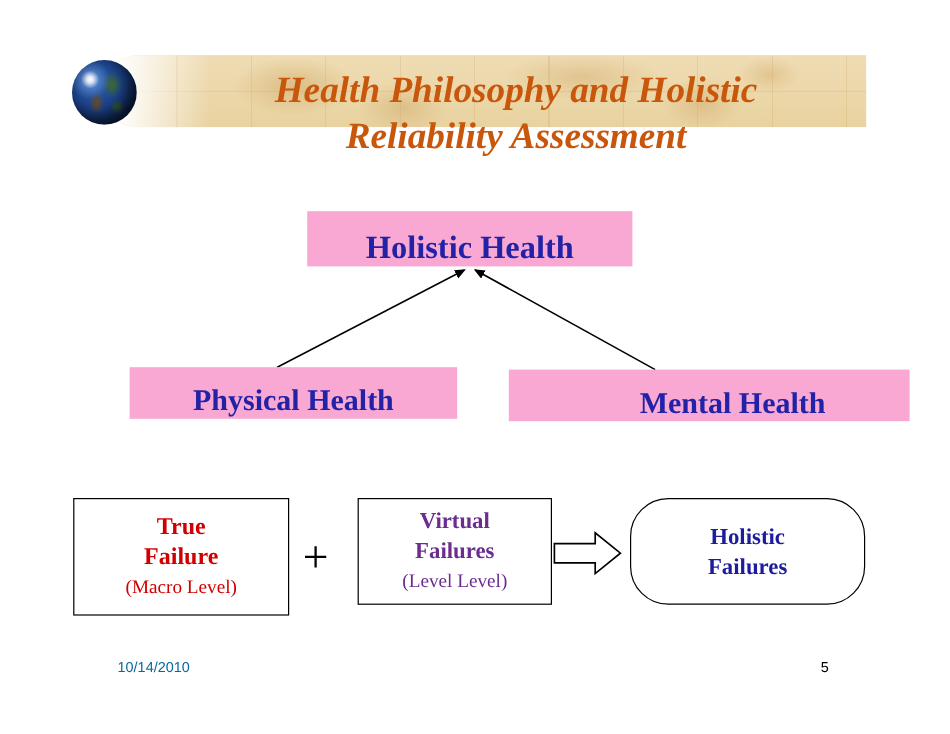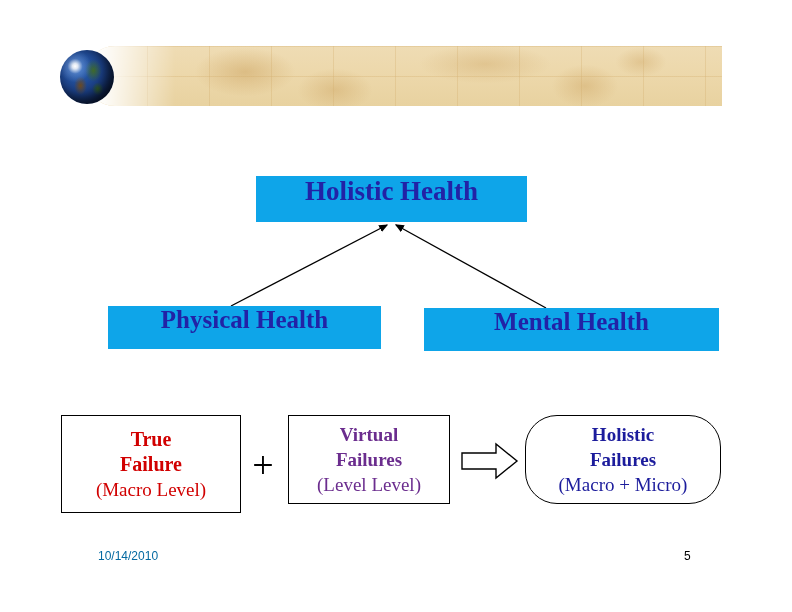--- a/index.html
+++ b/index.html
@@ -188,6 +188,10 @@
   <div id="banner-fade"></div>
   <div id="globe"></div>
 
+  <div id="title">
+    <div>Health Philosophy and Holistic</div>
+    <div>Reliability Assessment</div>
+  </div>
 
   <svg id="connectors" viewBox="0 0 792 612">
     <defs>

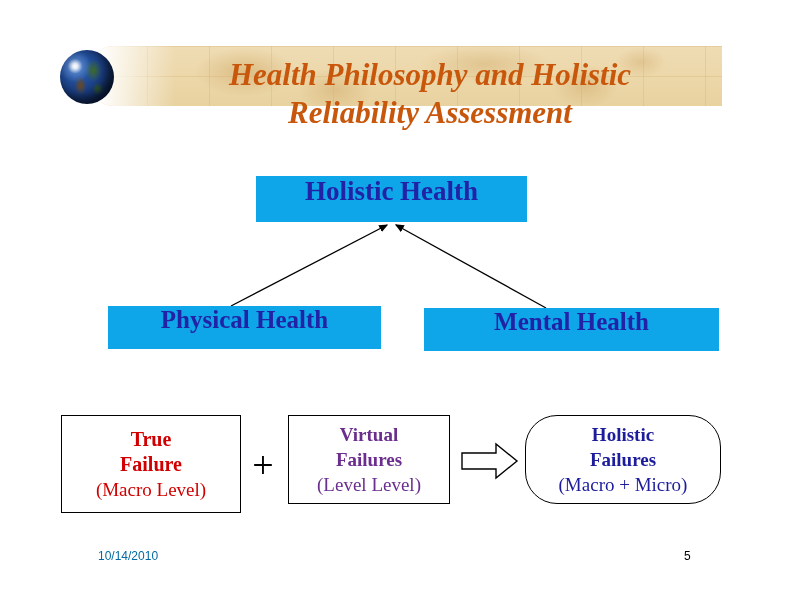--- a/index.html
+++ b/index.html
@@ -81,12 +81,12 @@
   
   .hbox {
     position: absolute;
-    background: #0ea5e9;
+    background: #f9a8d4;
     color: #2222a6;
     font-family: "Liberation Serif", serif;
     font-weight: bold;
     display: flex;
-    align-items: flex-start;
+    align-items: flex-end;
     justify-content: center;
     white-space: nowrap;
   }

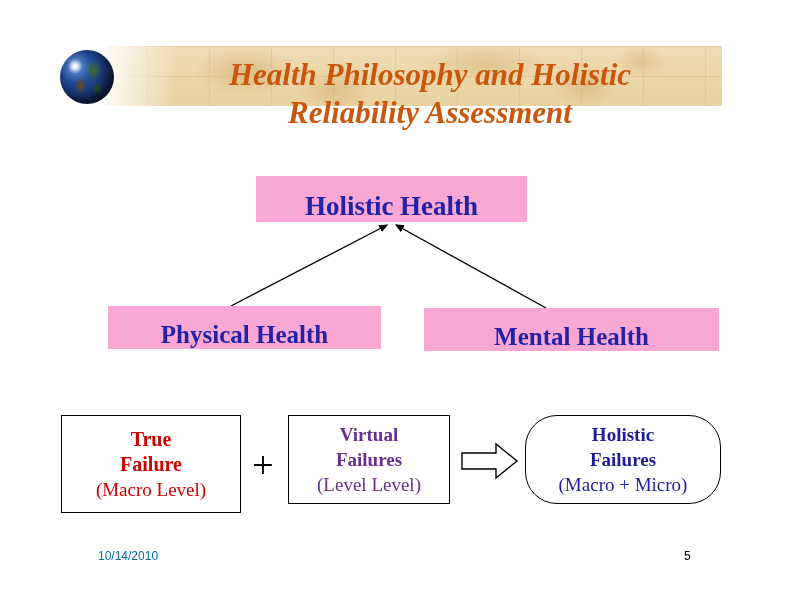--- a/index.html
+++ b/index.html
@@ -101,6 +101,7 @@
   #box-mental-health {
     left: 424px; top: 308px; width: 295px; height: 43px;
     font-size: 25px;
+    padding-left: 39px;
   }
 
   

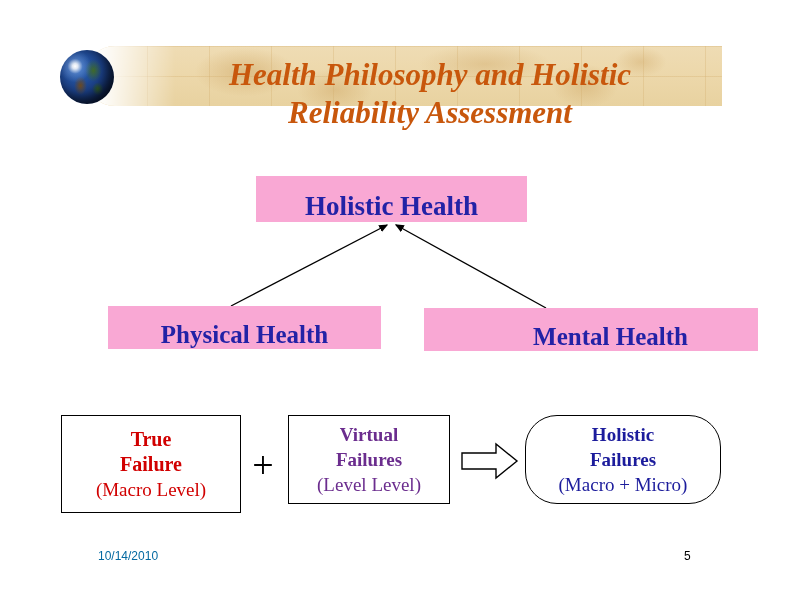--- a/index.html
+++ b/index.html
@@ -140,7 +140,7 @@
   }
   #box-true-failure .l1, #box-true-failure .l2 { font-size: 20px; }
   #box-virtual-failures {
-    left: 288px; top: 415px; width: 162px; height: 89px;
+    left: 298px; top: 415px; width: 162px; height: 89px;
     color: #6b2d8e;
   }
   #box-holistic-failures {

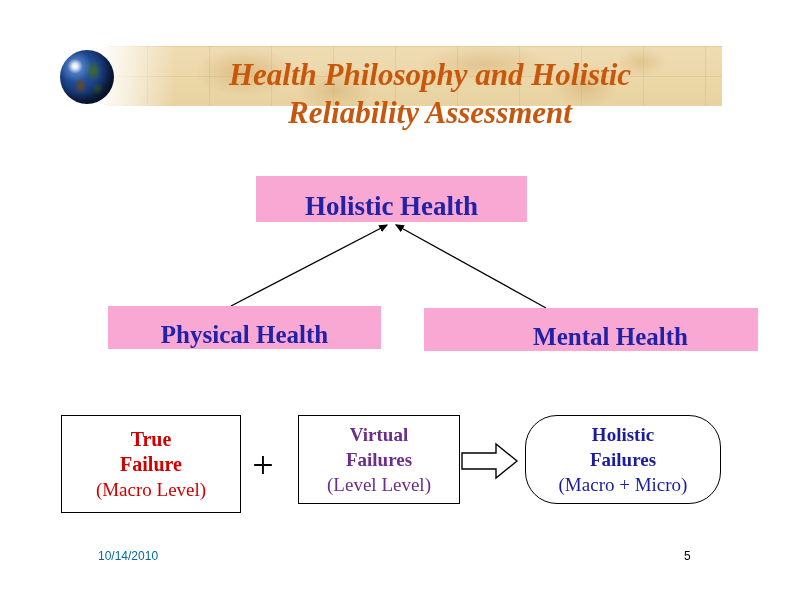--- a/index.html
+++ b/index.html
@@ -131,7 +131,7 @@
   }
   .ebox .l3 {
     font-weight: normal;
-    font-size: 19px;
+    font-size: 16px;
     line-height: 25px;
   }
   #box-true-failure {

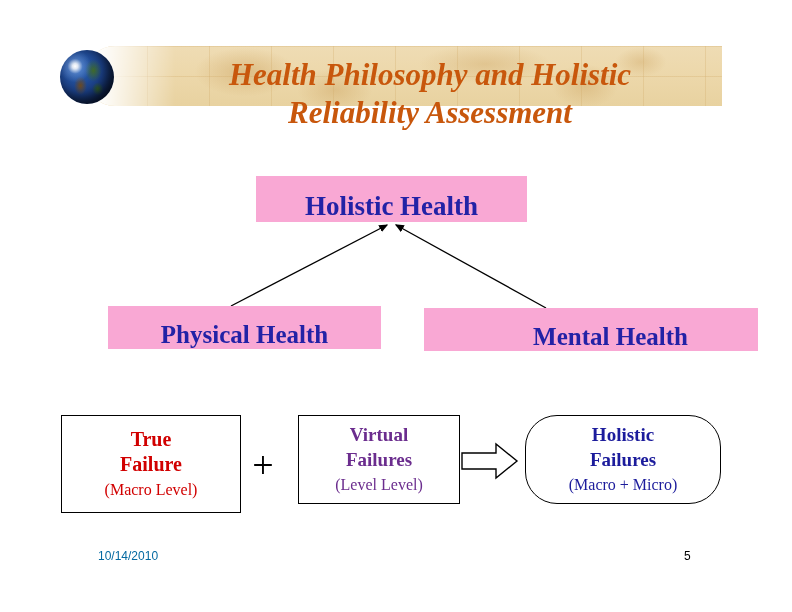--- a/index.html
+++ b/index.html
@@ -239,7 +239,6 @@
   <div class="ebox" id="box-holistic-failures">
     <div class="l1">Holistic</div>
     <div class="l2">Failures</div>
-    <div class="l3">(Macro + Micro)</div>
   </div>
 
   <div id="footer-date">10/14/2010</div>

